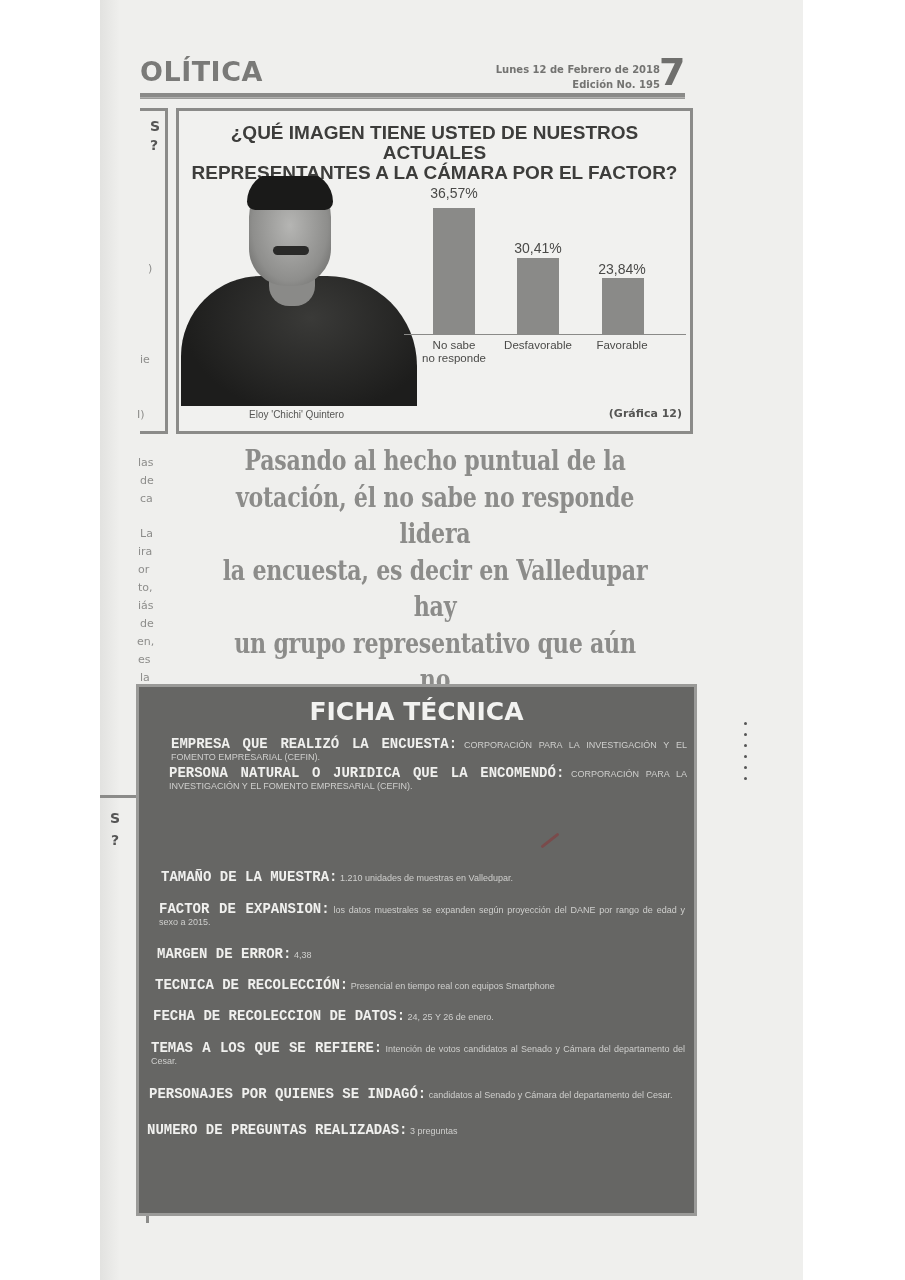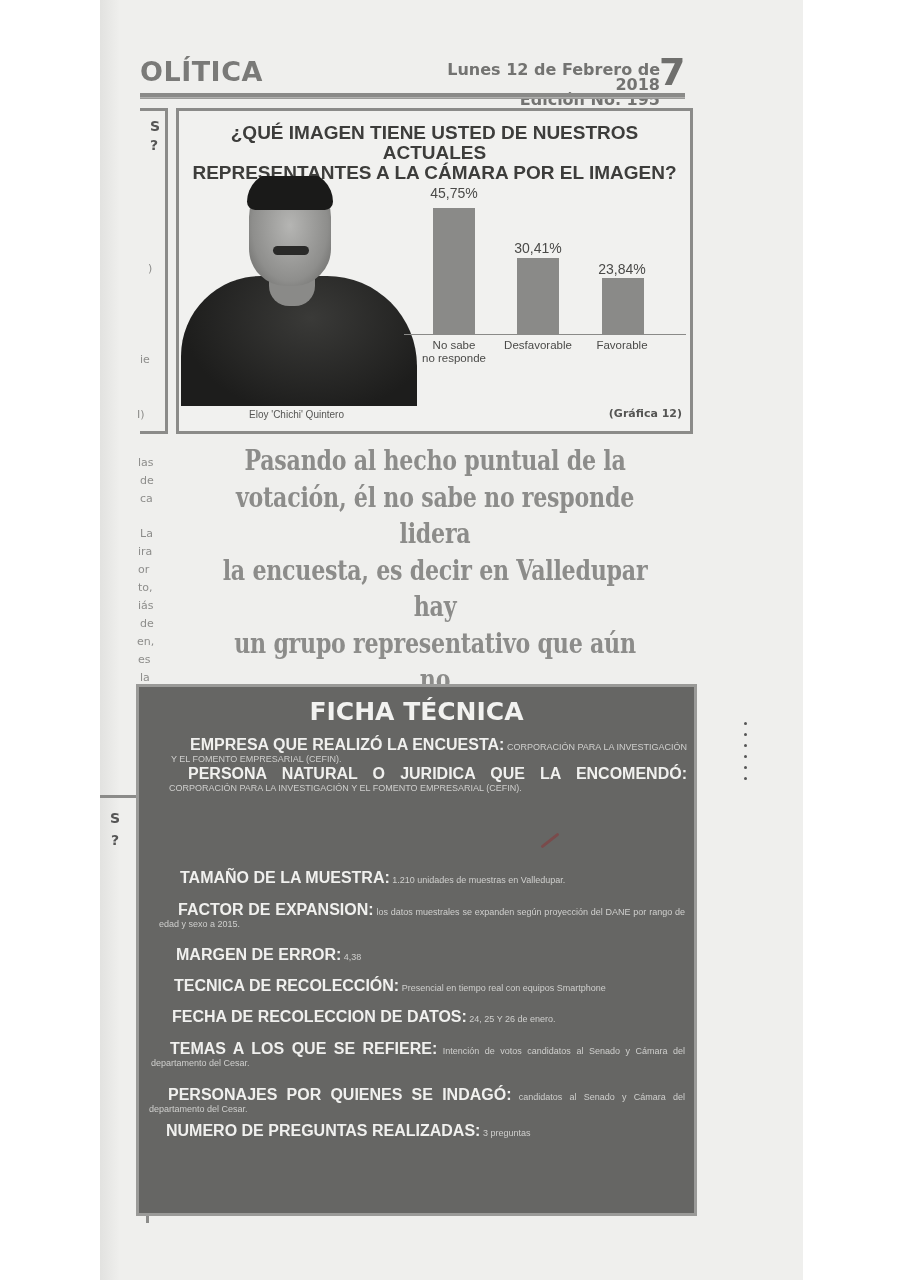--- a/index.html
+++ b/index.html
@@ -25,7 +25,7 @@
   .date-block {
     position: absolute; left: 440px; top: 62px; width: 220px;
     text-align: right; font-family: "DejaVu Sans", sans-serif; font-weight: bold;
-    font-size: 16px; color: #737371; line-height: 15px;
+    font-size: 10px; color: #737371; line-height: 15px;
   }
   .page-number {
     position: absolute; left: 659px; top: 52px;

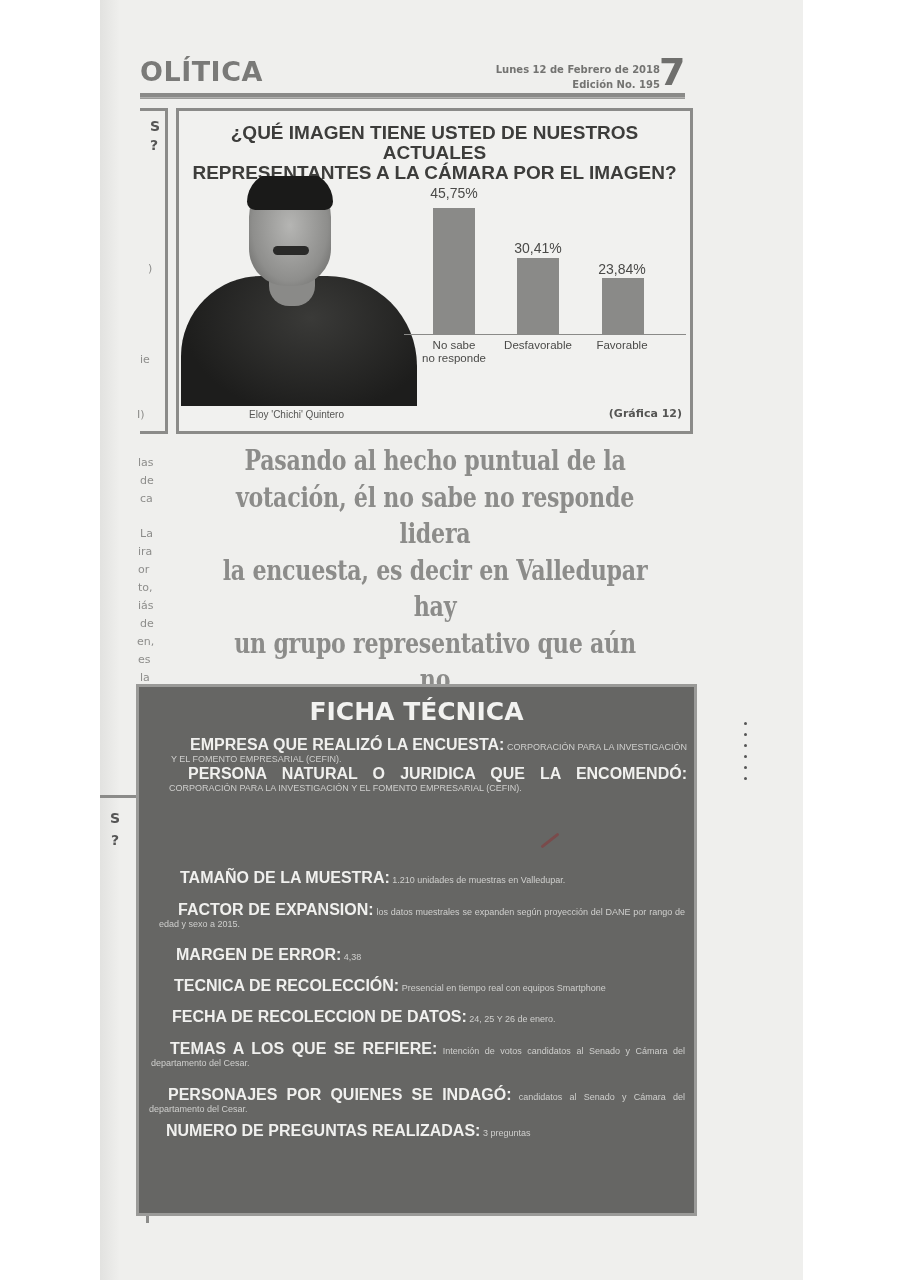--- a/index.html
+++ b/index.html
@@ -197,7 +197,7 @@
 <div class="chart-box">
   <div class="chart-title">
     <div>¿QUÉ IMAGEN TIENE USTED DE NUESTROS ACTUALES</div>
-    <div>REPRESENTANTES A LA CÁMARA POR EL IMAGEN?</div>
+    <div>REPRESENTANTES A LA CÁMARA POR EL FACTOR?</div>
   </div>
 
   <div class="photo">

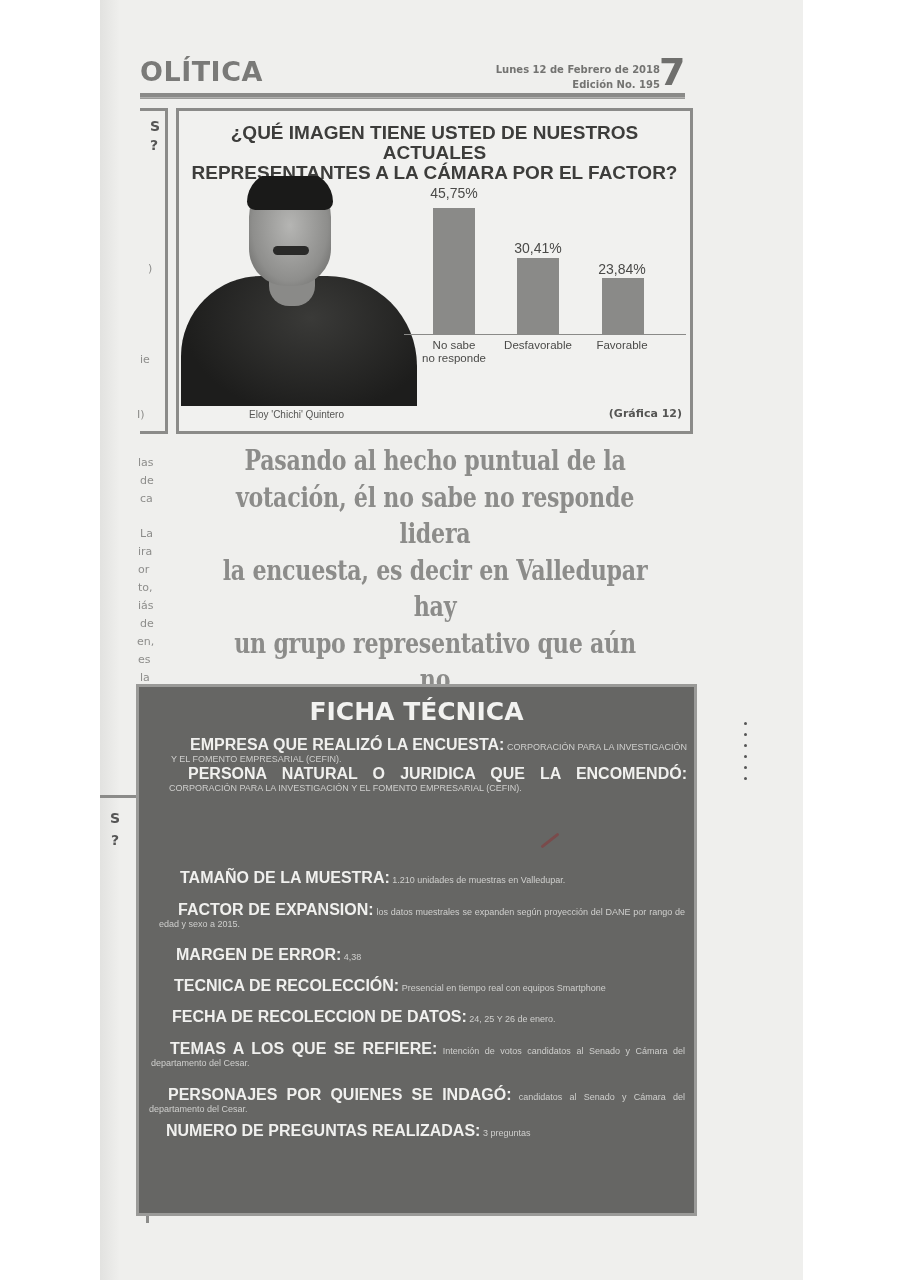--- a/index.html
+++ b/index.html
@@ -211,7 +211,7 @@
   <div class="grafica">(Gráfica 12)</div>
 
   <div class="plot">
-    <div class="bar-val" style="left:10px;top:9px;">45,75%</div>
+    <div class="bar-val" style="left:10px;top:9px;">36,57%</div>
     <div class="bar" style="left:29px;height:126px;"></div>
 
     <div class="bar-val" style="left:94px;top:64px;">30,41%</div>

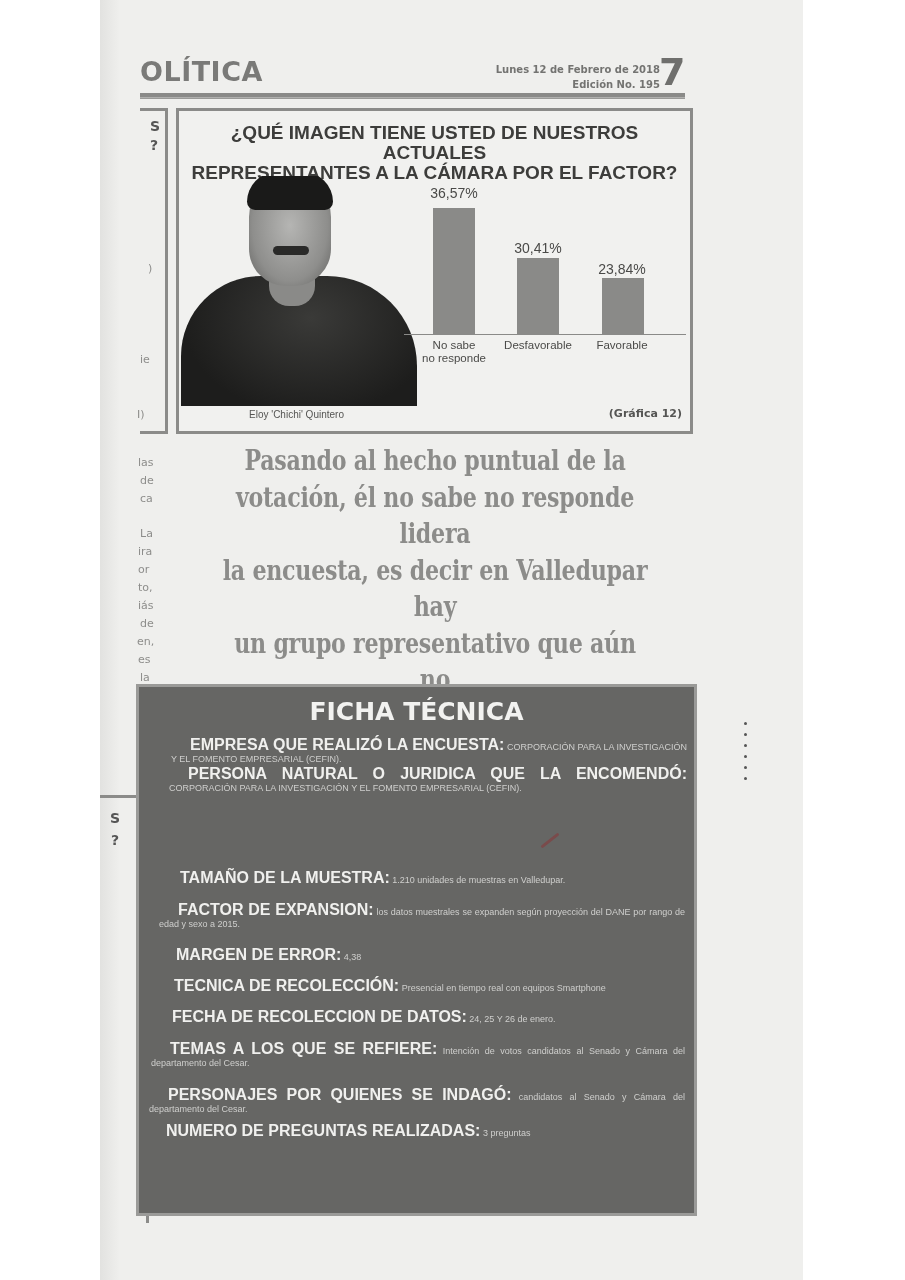--- a/index.html
+++ b/index.html
@@ -138,7 +138,7 @@
     text-align: justify;
   }
   .ficha-row .lbl {
-    font-family: Liberation Sans, sans-serif; font-weight: bold; font-size: 16px; color: #f0f0ee; margin-left: 19px;
+    font-family: Liberation Mono, monospace; font-weight: bold; font-size: 14px; color: #f0f0ee;
   }
   .ficha-row .val { font-size: 9px; }
   .pen-mark {

